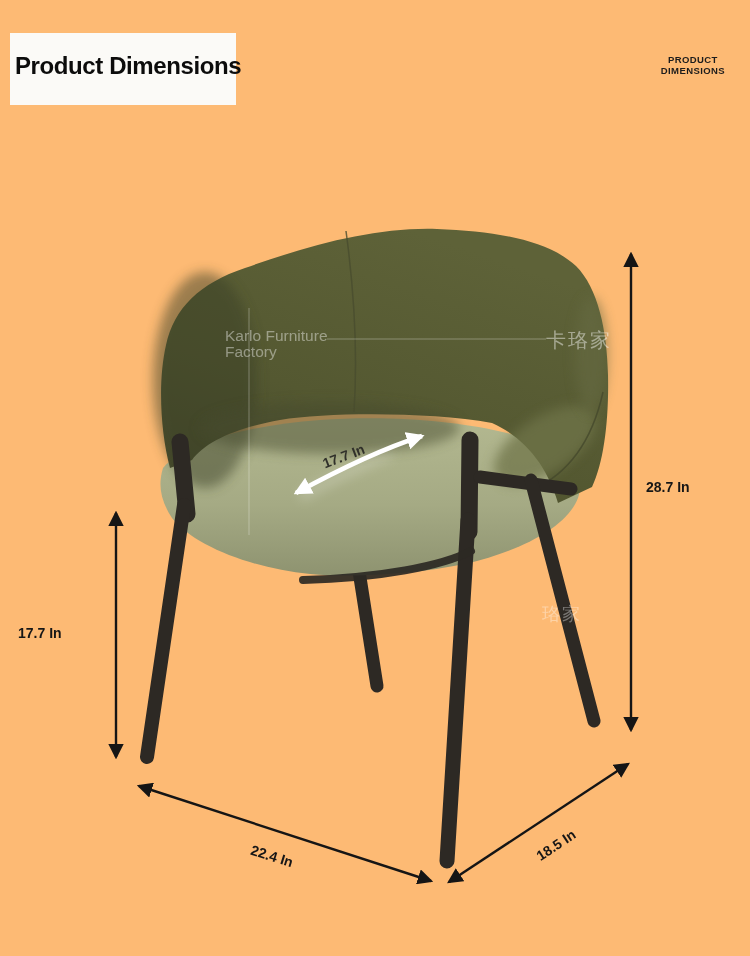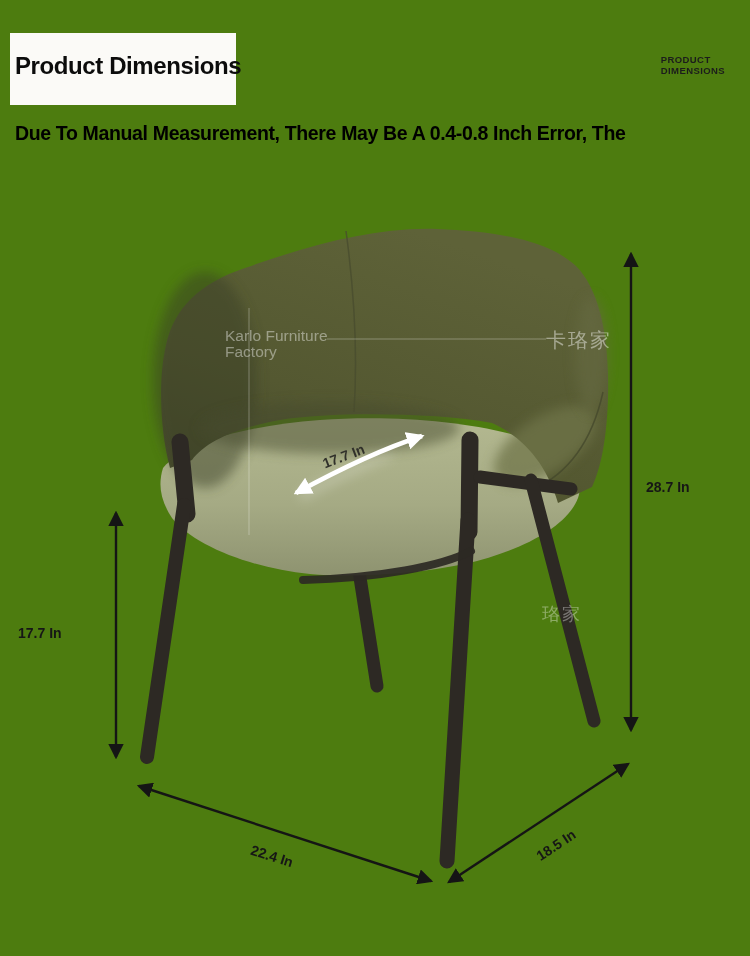--- a/index.html
+++ b/index.html
@@ -4,7 +4,7 @@
 <style>
   html,body{margin:0;padding:0;background:#fff;}
   .page{
-    position:relative;width:750px;height:956px;background:#4d7c0f;overflow:hidden;
+    position:relative;width:750px;height:956px;background:#fdba74;overflow:hidden;
     font-family:"Liberation Sans", sans-serif;color:#000;
   }
   .title-bg{position:absolute;left:10px;top:33px;width:226px;height:72px;background:#fbfaf7;}

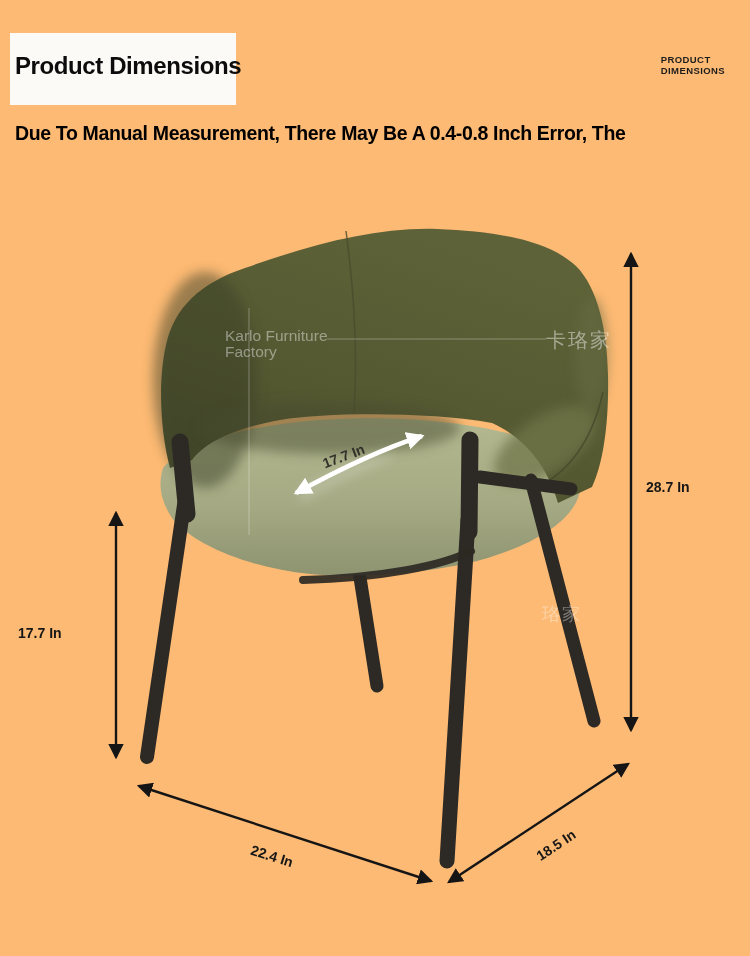--- a/index.html
+++ b/index.html
@@ -13,7 +13,7 @@
     font-size:24px;font-weight:800;letter-spacing:-0.4px;color:#0c0c0c;
   }
   .corner{
-    position:absolute;right:25px;top:54px;text-align:left;
+    position:absolute;right:25px;top:54px;text-align:center;
     font-size:9.5px;line-height:11px;font-weight:600;letter-spacing:0.4px;color:#1c1c1c;
   }
   .disclaimer{

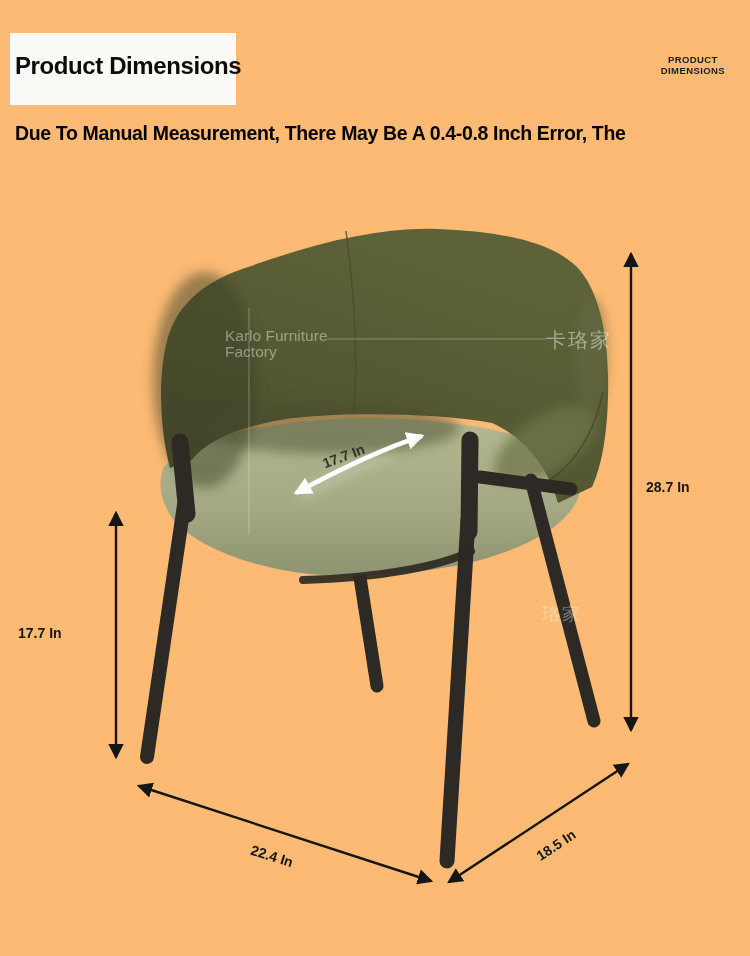--- a/index.html
+++ b/index.html
@@ -42,7 +42,7 @@
   </div>
 
   <p class="disclaimer">
-    <span>Due To Manual Measurement, There May Be A 0.4-0.8 Inch Error, The</span><br>
+    <br>
   </p>
 
   <svg class="chair" viewBox="0 0 750 956" aria-hidden="true">

